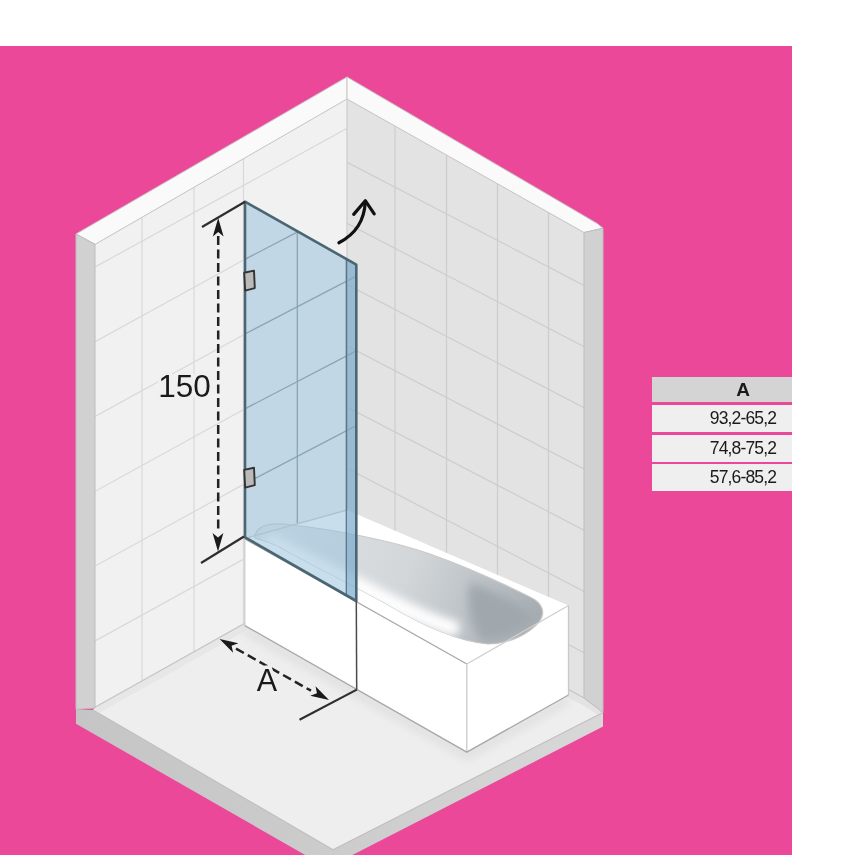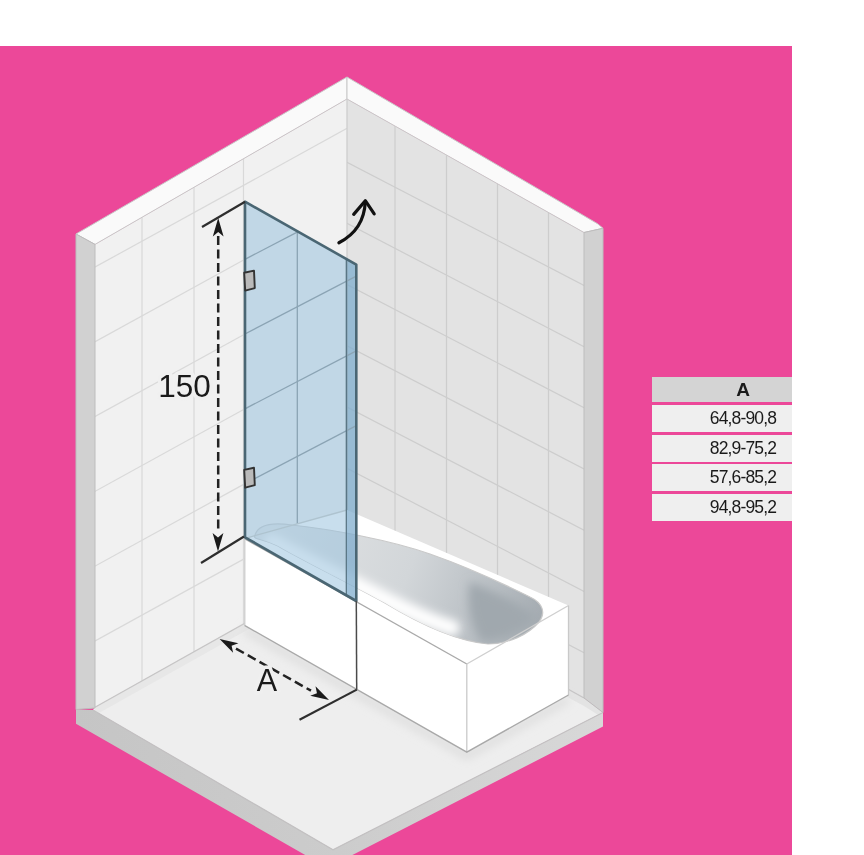--- a/index.html
+++ b/index.html
@@ -203,7 +203,7 @@
 
   <div class="hd">A</div>
 
-  <div class="rw">64,8-90,8</div>
+  <div class="rw">93,2-65,2</div>
 
   <div class="rw">82,9-75,2</div>
 

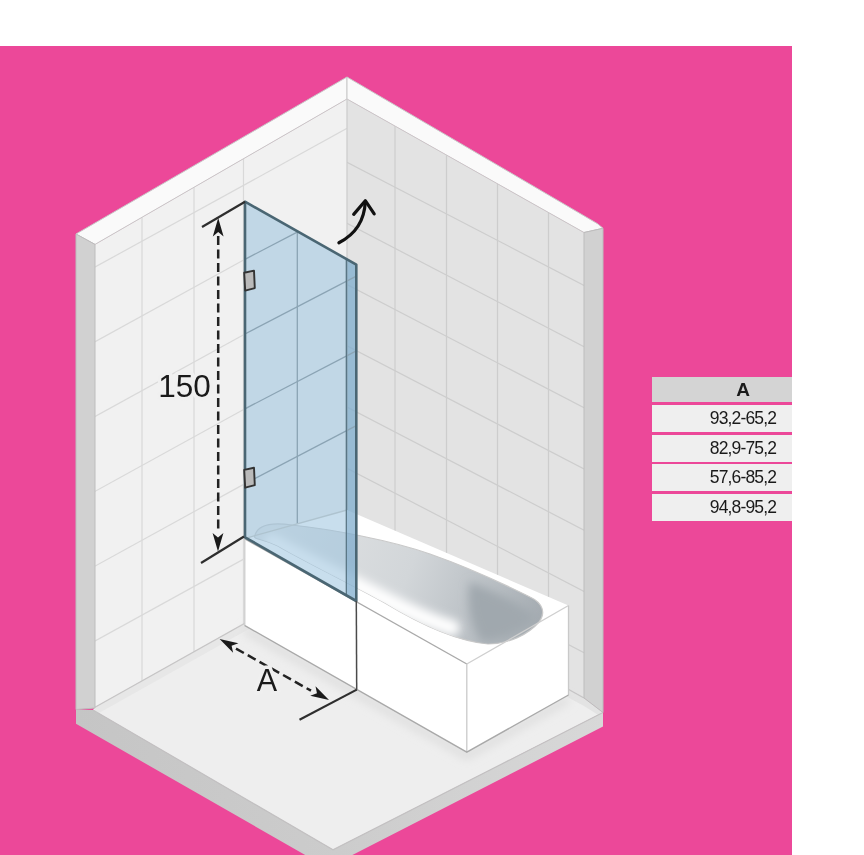--- a/index.html
+++ b/index.html
@@ -205,7 +205,7 @@
 
   <div class="rw">93,2-65,2</div>
 
-  <div class="rw">82,9-75,2</div>
+  <div class="rw">74,8-75,2</div>
 
   <div class="rw">57,6-85,2</div>
 

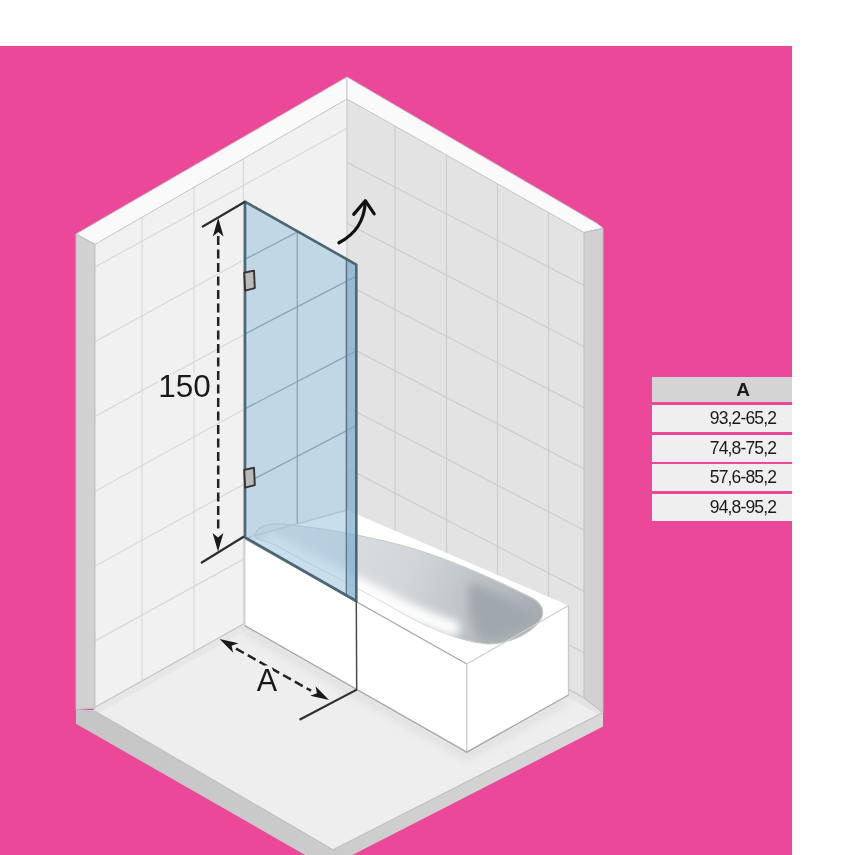--- a/index.html
+++ b/index.html
@@ -209,7 +209,6 @@
 
   <div class="rw">57,6-85,2</div>
 
-  <div class="rw">94,8-95,2</div>
 </div>
 </div>
 

